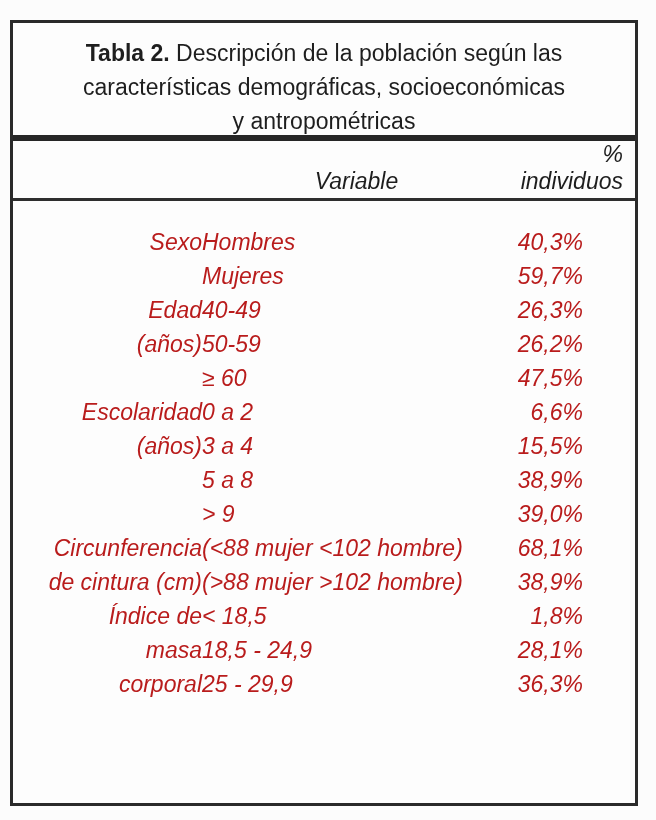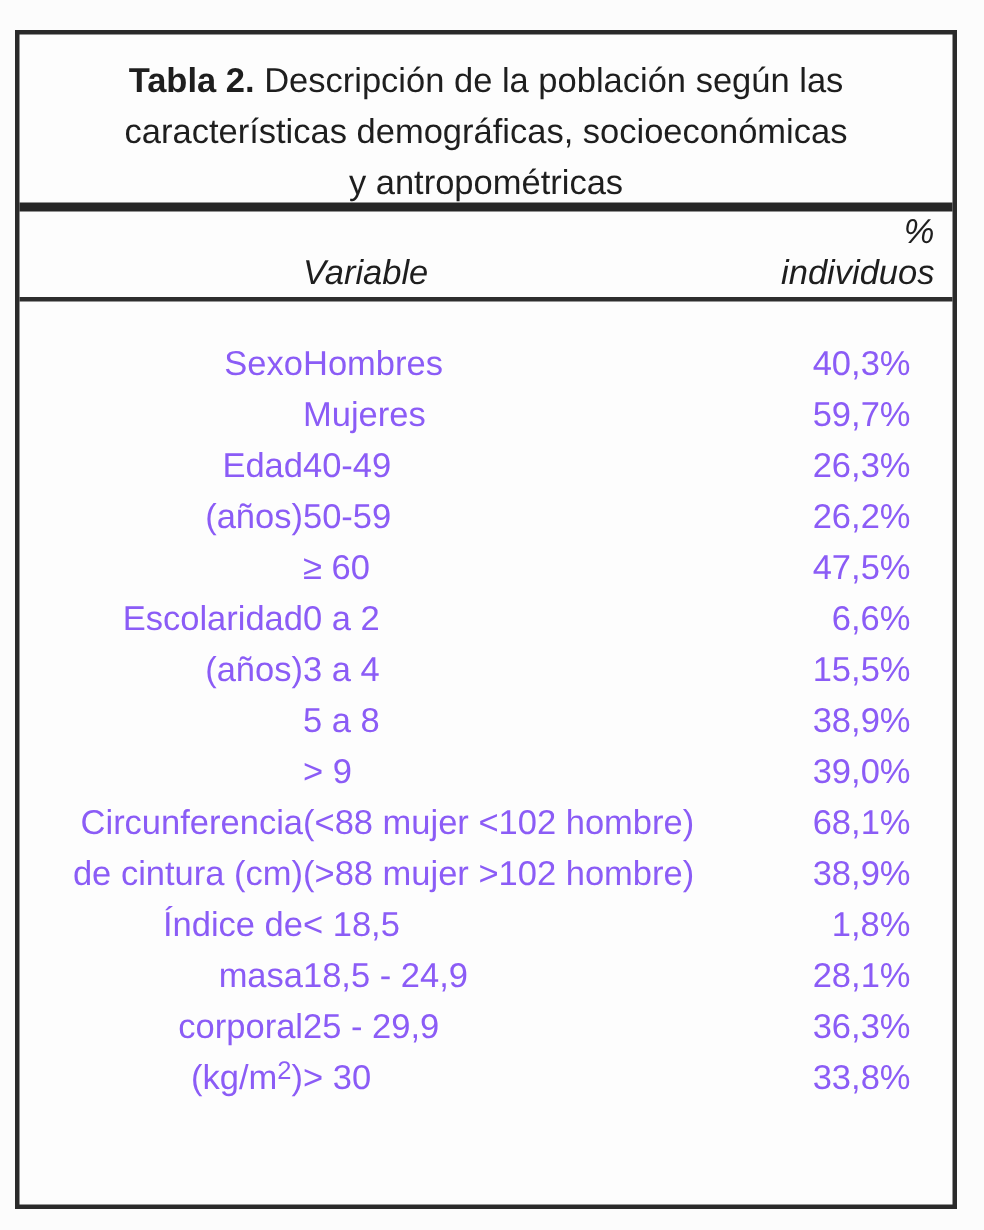--- a/index.html
+++ b/index.html
@@ -51,7 +51,7 @@
     font-style: italic;
     color: #1e1e1e;
   }
-  .header-row .h-variable { text-align: left; }
+  .header-row .h-variable { text-align: center; }
   .header-row .h-percent  { text-align: right; }
   .thin-rule {
     height: 3px;

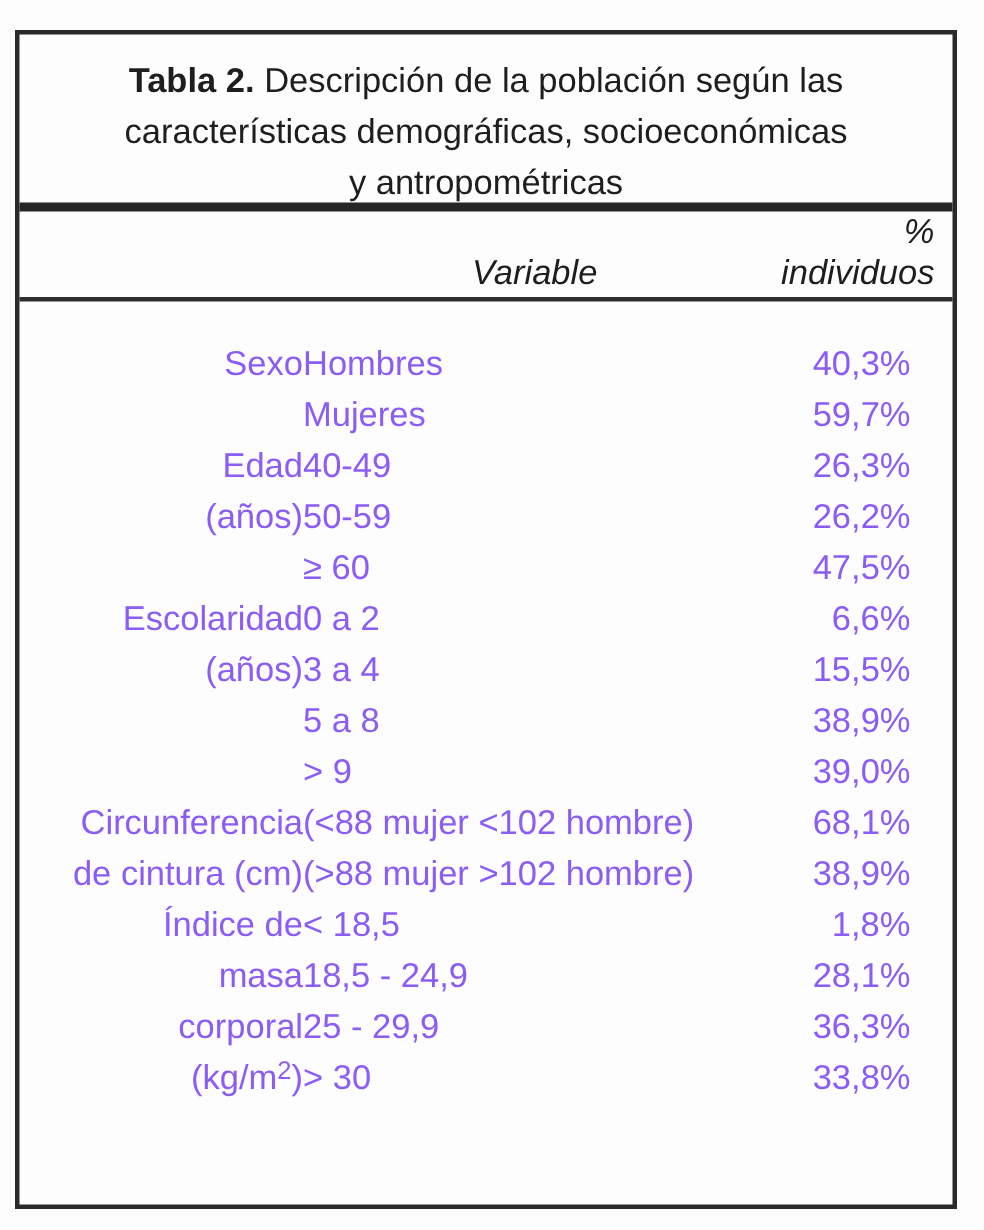--- a/index.html
+++ b/index.html
@@ -67,9 +67,10 @@
     grid-template-columns: 189px 309px 1fr;
     height: 34px;
     line-height: 34px;
-    padding-right: 28px;
+    padding-right: 52px;
     font-size: 23px;
-    color: #8b5cf6;
+    color: #b91c1c;
+    font-style: italic;
   }
   .c-label   { text-align: right; white-space: nowrap; }
   .c-variable{ text-align: left; white-space: nowrap; }

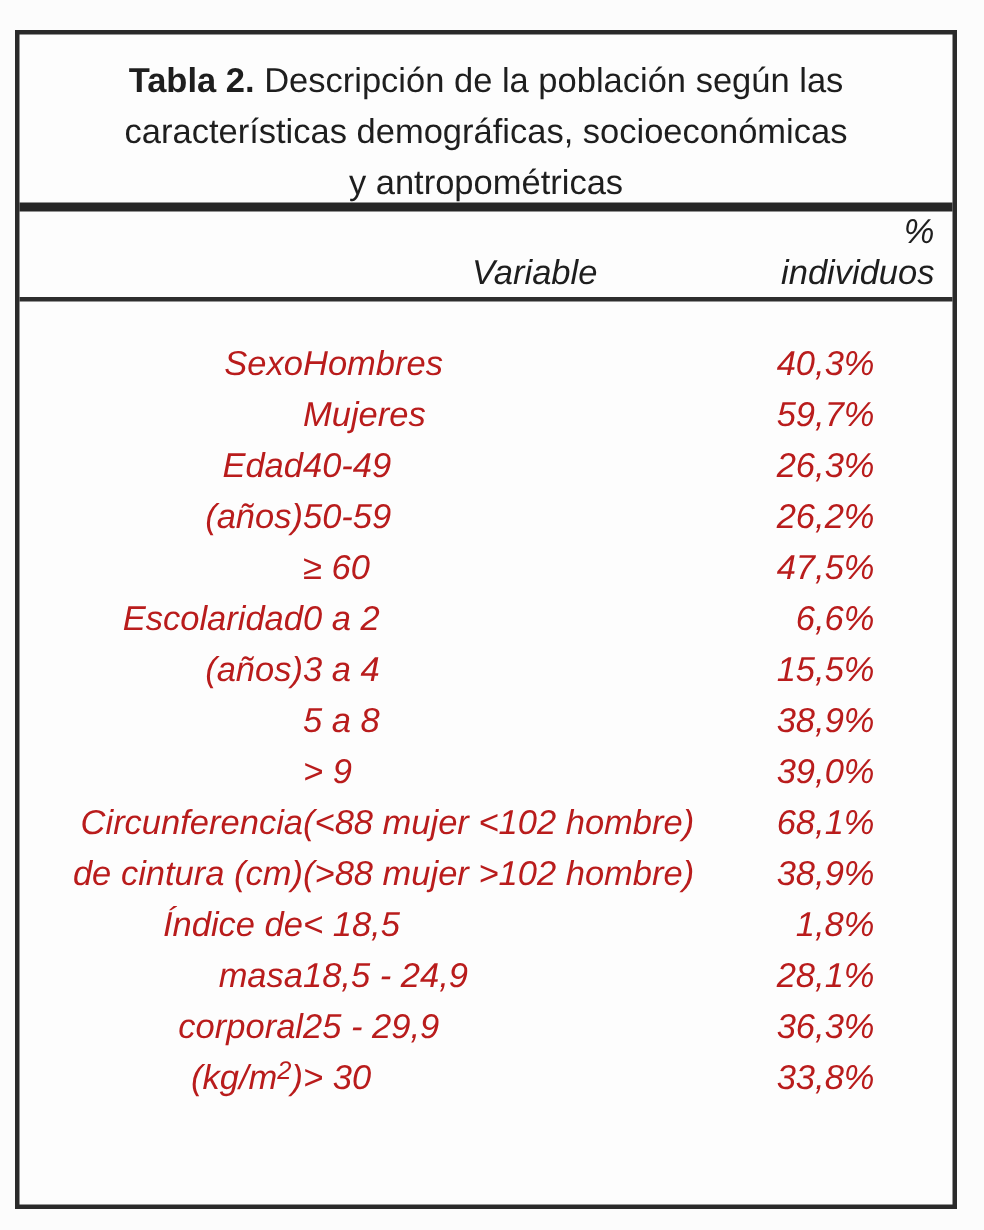--- a/index.html
+++ b/index.html
@@ -188,11 +188,6 @@
           <div class="c-variable">25 - 29,9</div>
           <div class="c-percent">36,3%</div>
         </div>
-        <div class="row">
-          <div class="c-label"><span>(kg/m</span><sup class="sq">2</sup><span>)</span></div>
-          <div class="c-variable">&gt; 30</div>
-          <div class="c-percent">33,8%</div>
-        </div>
       </div>
 
     </div>

